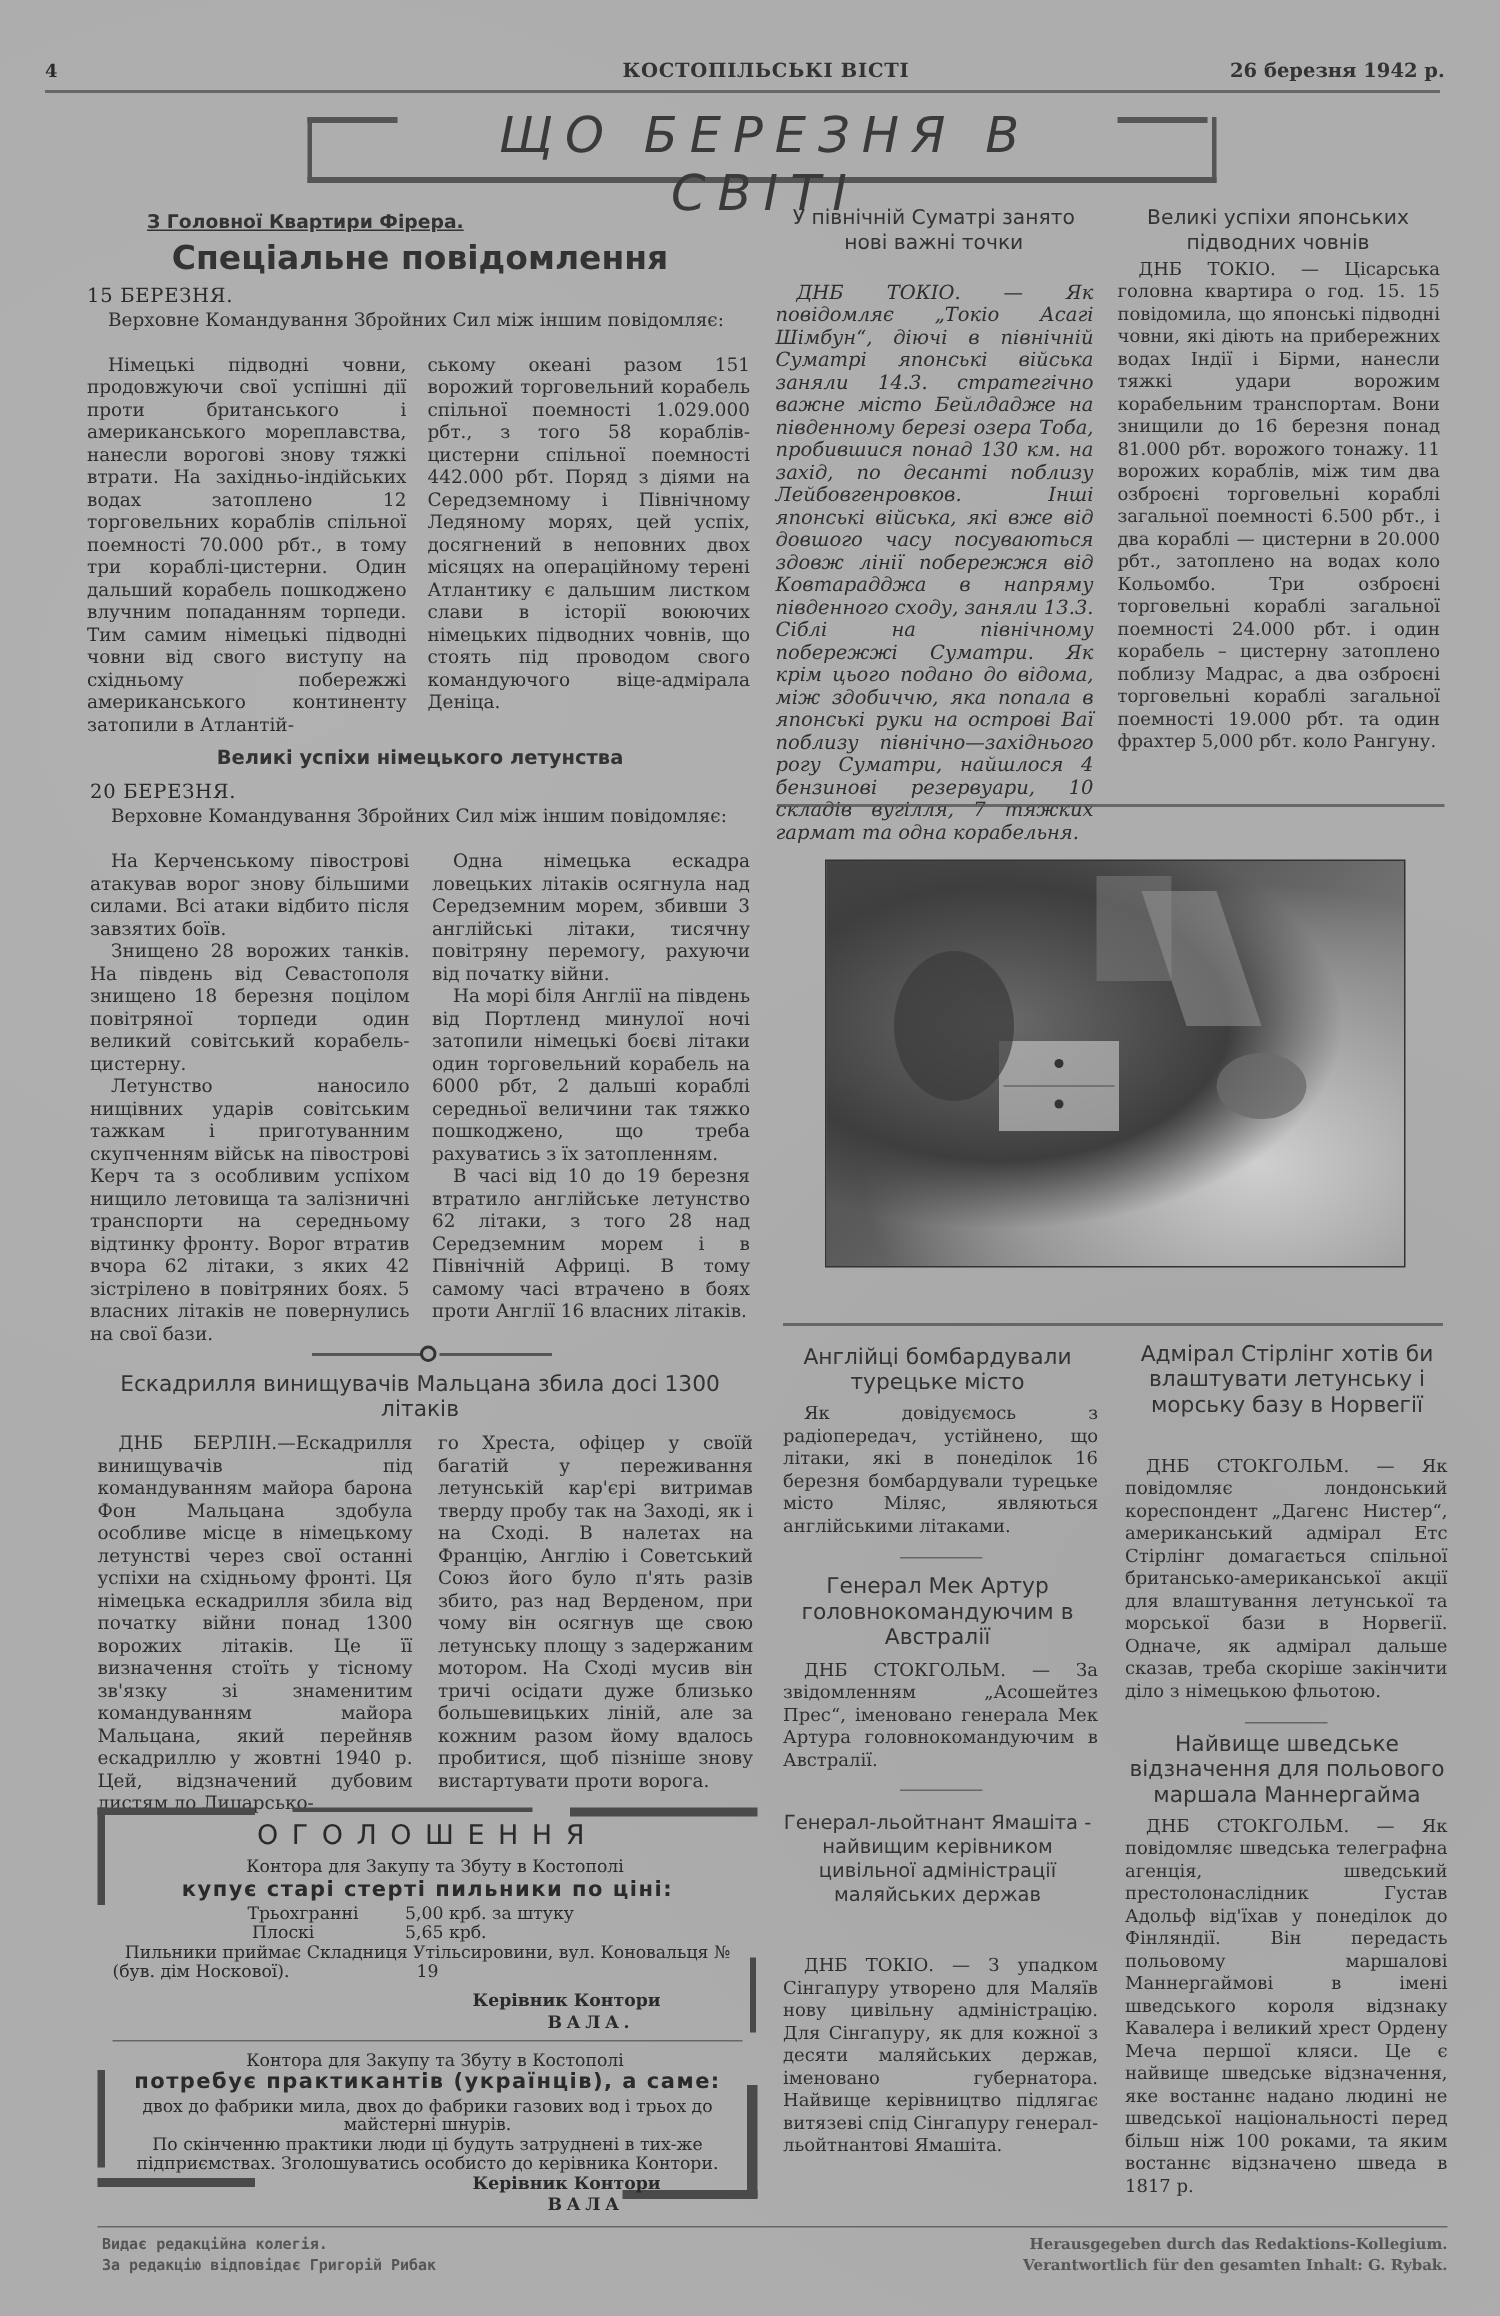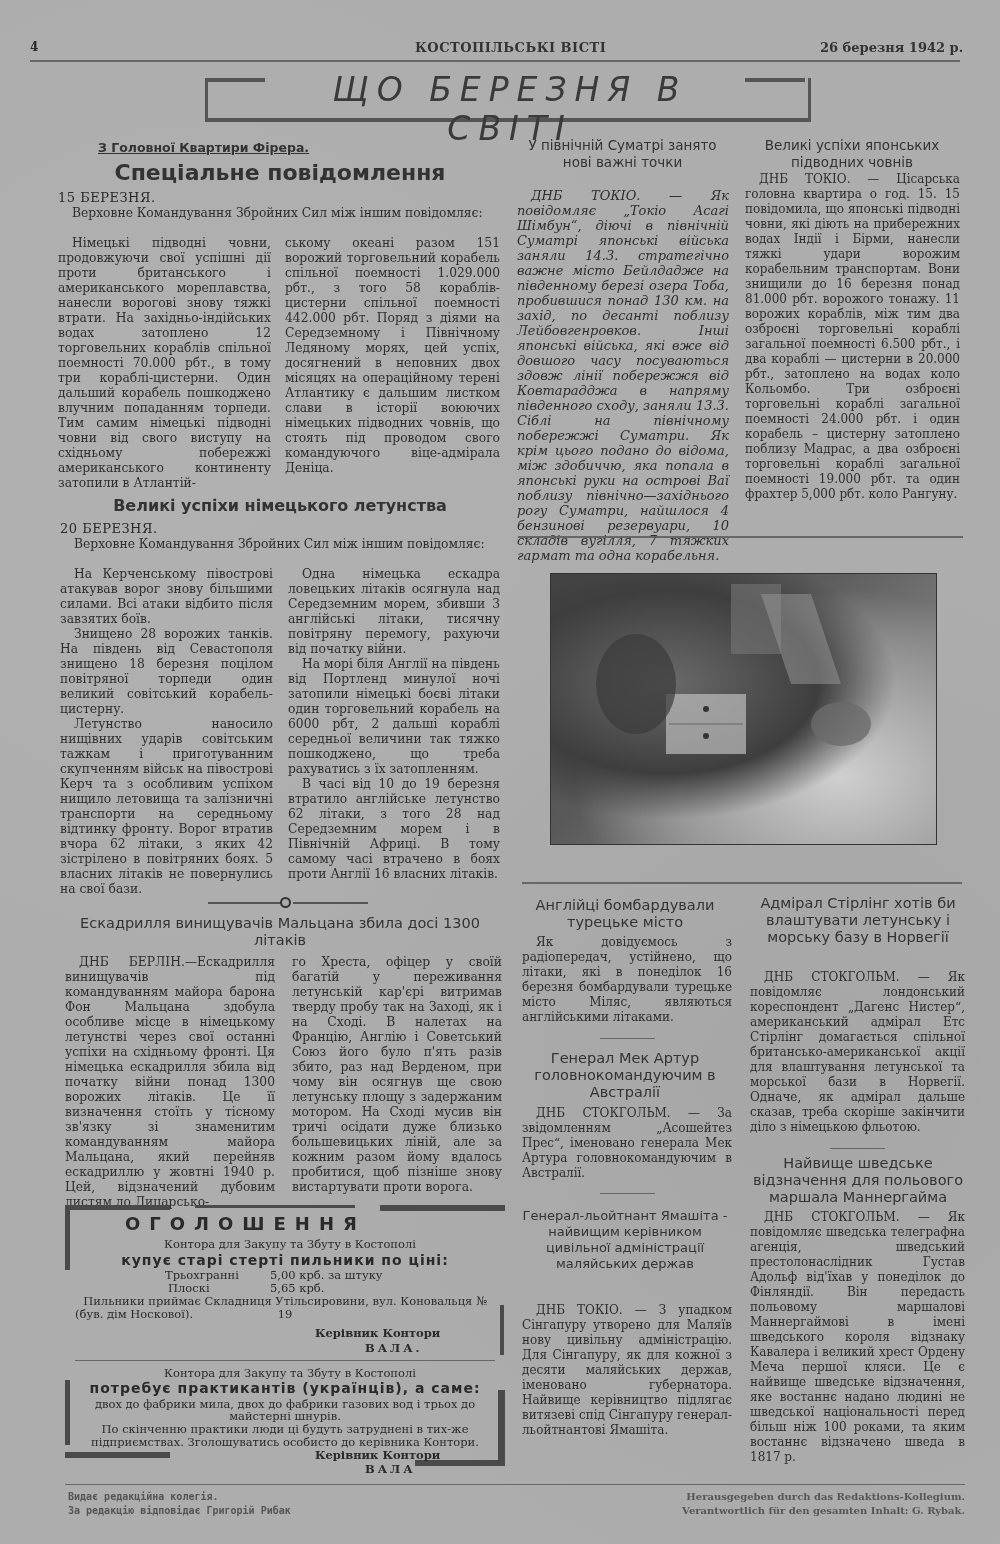--- a/index.html
+++ b/index.html
@@ -86,7 +86,7 @@
       <p style="text-indent:0">ському океані разом 151 ворожий торговельний корабель спільної поемності 1.029.000 рбт., з того 58 кораблів-цистерни спільної поемності 442.000 рбт. Поряд з діями на Середземному і Північному Ледяному морях, цей успіх, досягнений в неповних двох місяцях на операційному терені Атлантику є дальшим листком слави в історії воюючих німецьких підводних човнів, що стоять під проводом свого командуючого віце-адмірала Деніца.</p>
     </div>
 
-  <div class="abs h1" style="left:60px; top:494px; width:440px; font-size:16px; line-height:24px;text-align:center;">Великі успіхи німецького летунства</div>
+  <div class="abs h1" style="left:60px; top:494px; width:440px; font-size:13px; line-height:24px;text-align:center;">Великі успіхи німецького летунства</div>
   <div class="abs date" style="left:60px; top:521px;">20 БЕРЕЗНЯ.</div>
   <div class="col" style="left:60px; top:537px; width:440px;">
       <p>Верховне Командування Збройних Сил між іншим повідомляє:</p>

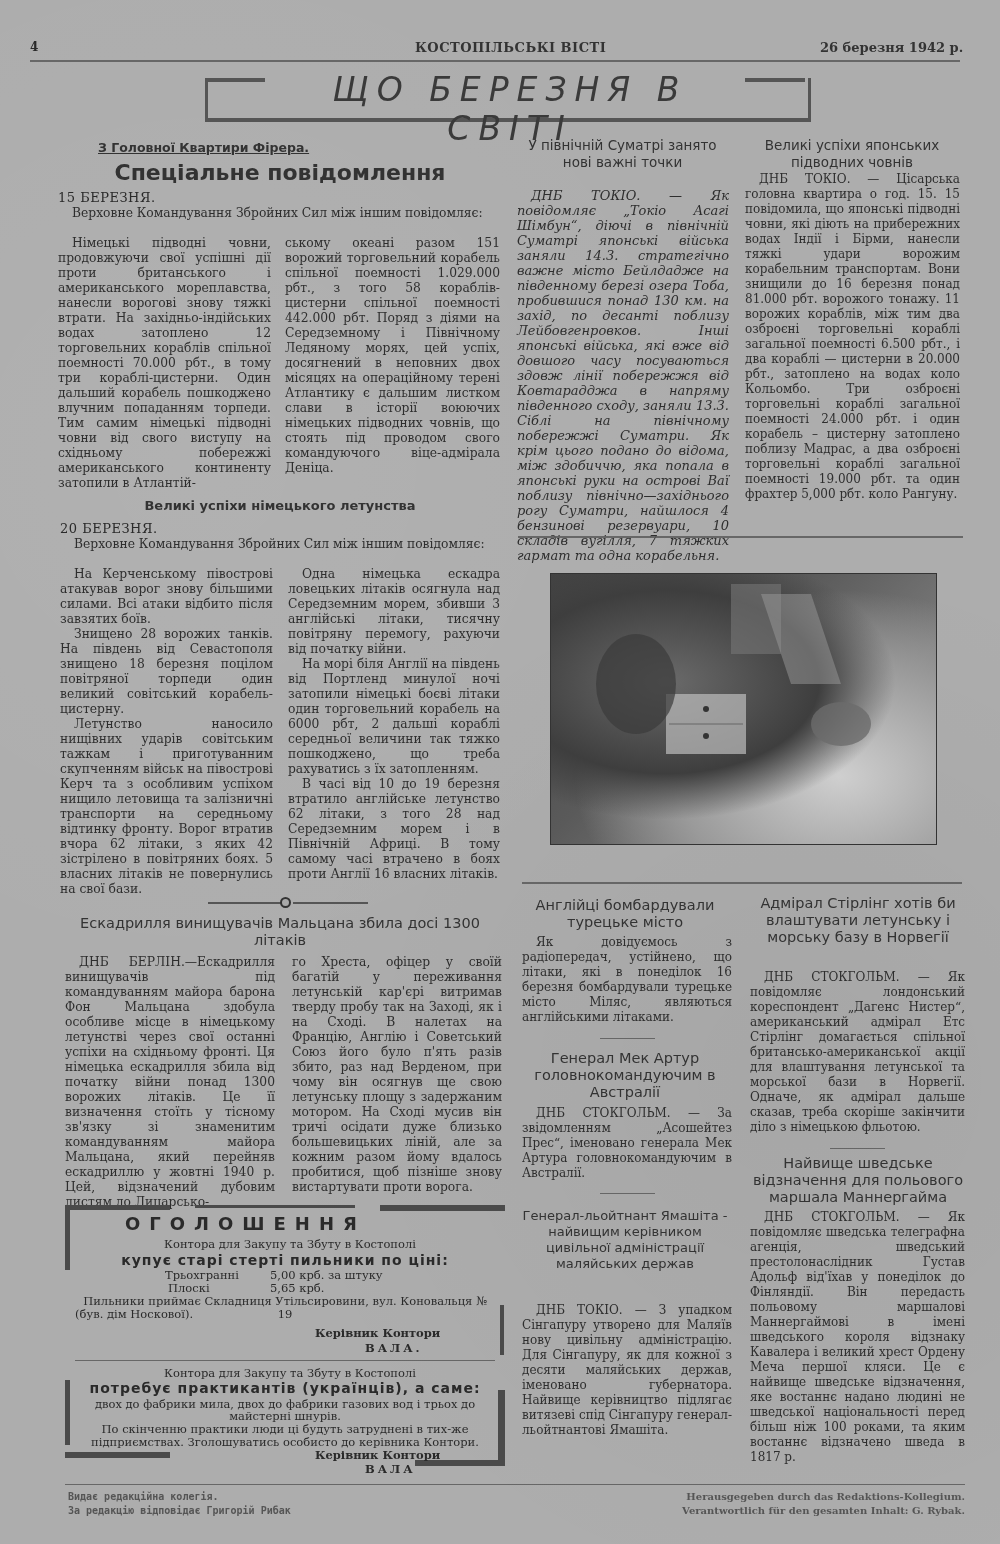--- a/index.html
+++ b/index.html
@@ -53,7 +53,7 @@
   .ornament-dot { position:absolute; width: 7px; height: 7px; border-radius: 50%; border: 2px solid #333; background:#aaa; }
   .ad-box { left: 65px; top: 1205px; width: 440px; height: 270px; }
   .ad-bar { position:absolute; background: #4a4a4a; }
-  .ad-title { font-family: "DejaVu Sans", sans-serif; font-weight: bold; font-size: 18px; letter-spacing: 9px; }
+  .ad-title { font-family: "DejaVu Sans", sans-serif; font-weight: normal; font-size: 18px; letter-spacing: 9px; text-align:center; }
   .ad-line { font-size: 11.5px; line-height: 13px; text-align: center; }
   .ad-strong { font-family: "DejaVu Sans", sans-serif; font-weight: bold; font-size: 14px; text-align:center; letter-spacing: 1px; }
   .footer { font-size: 10px; line-height: 13px; font-weight: bold; color:#555; font-family: "DejaVu Sans Mono", monospace; }

